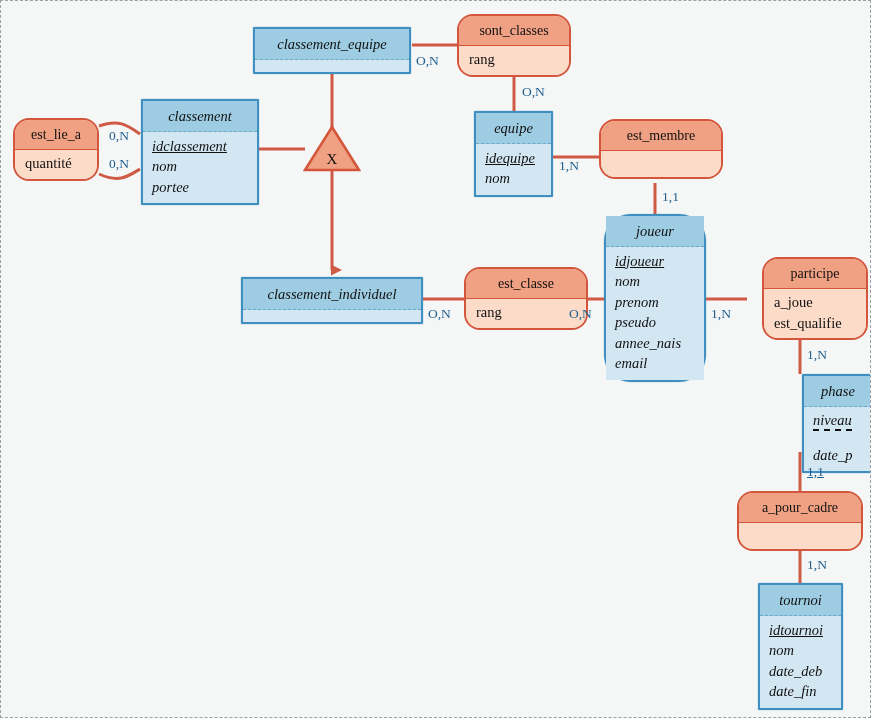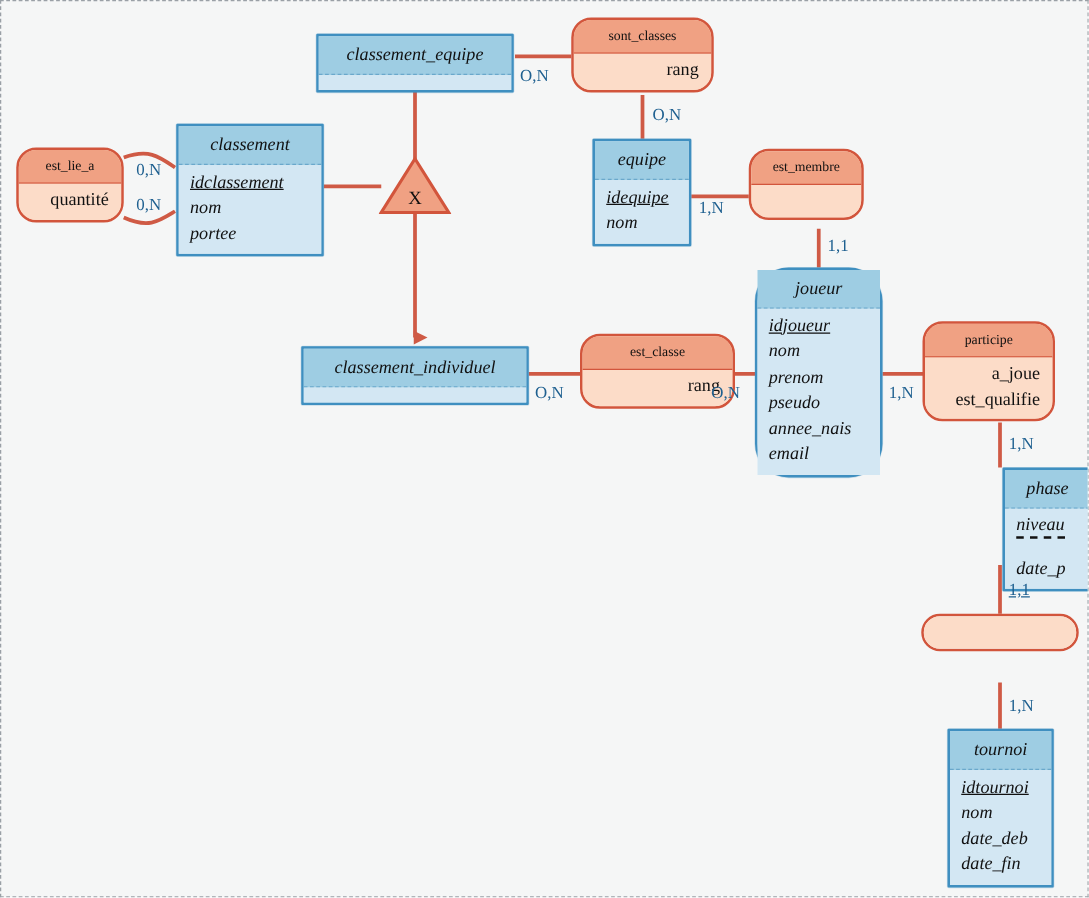--- a/index.html
+++ b/index.html
@@ -84,7 +84,7 @@
     background: #f0a183;
     border-bottom: 1.5px solid #d2553c;
     text-align: center;
-    font-size: 11px;
+    font-size: 14px;
     color: #111;
     line-height: 1;
     padding: 8px 12px 7px 12px;

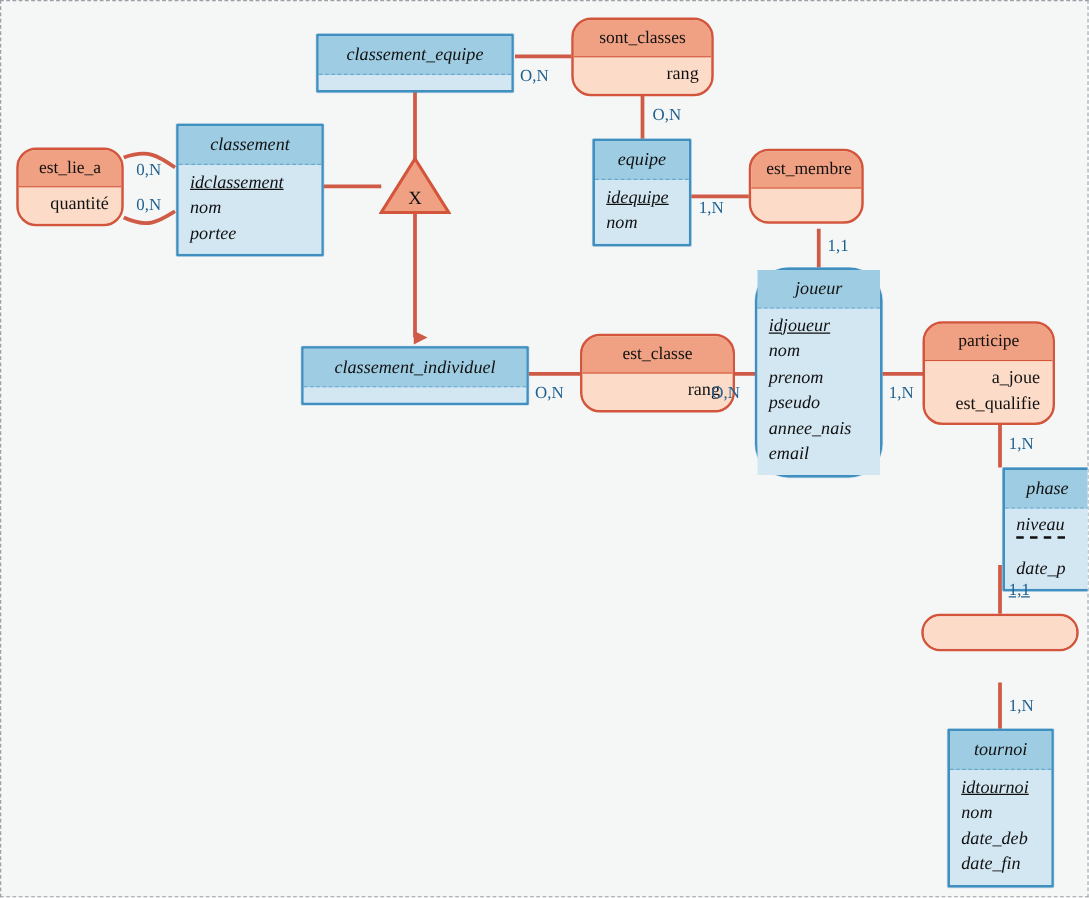--- a/index.html
+++ b/index.html
@@ -101,7 +101,6 @@
     color: #111;
     line-height: 20.5px;
     white-space: nowrap;
-    text-align: right;
   }
 
   

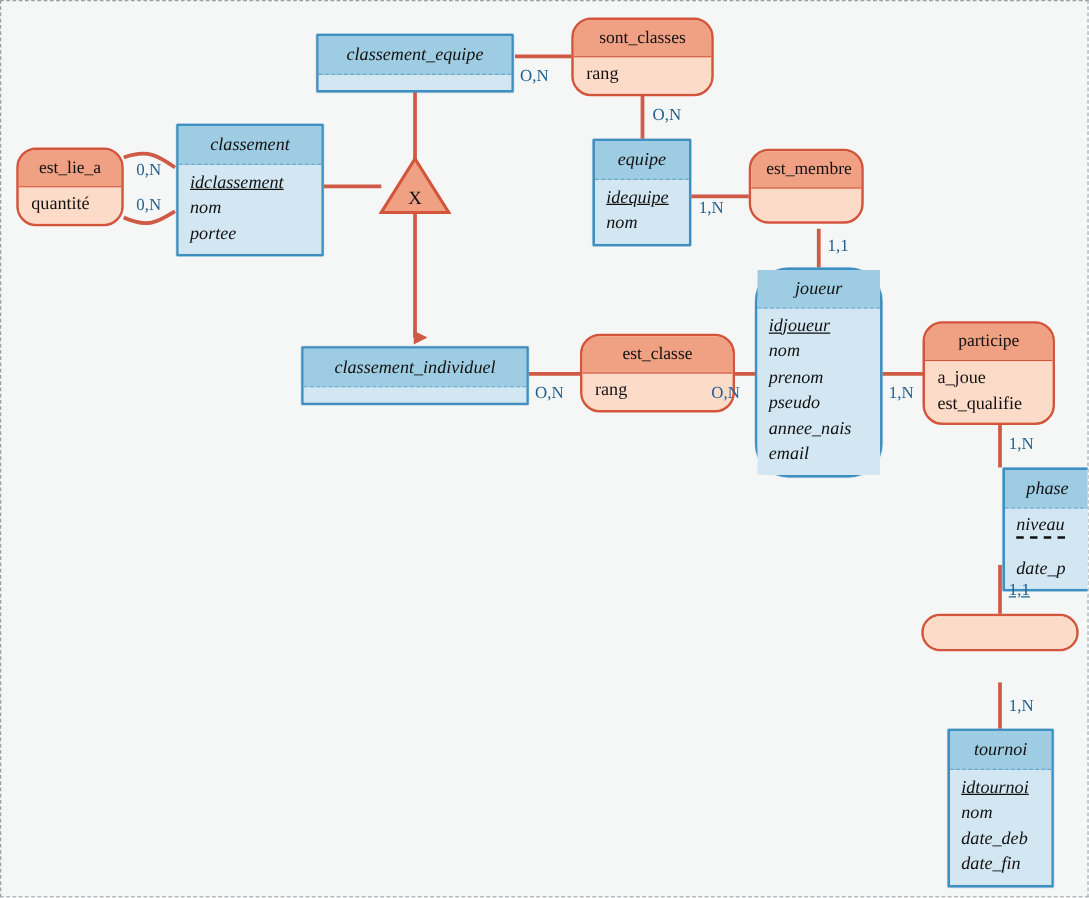--- a/index.html
+++ b/index.html
@@ -244,7 +244,7 @@
     </div>
   </div>
 
-  <div class="rel" style="left:598px; top:118px; width:92px;">
+  <div class="rel" style="left:598px; top:118px; width:124px;">
     <div class="rel-head">est_membre</div>
     <div class="rel-body empty"></div>
   </div>

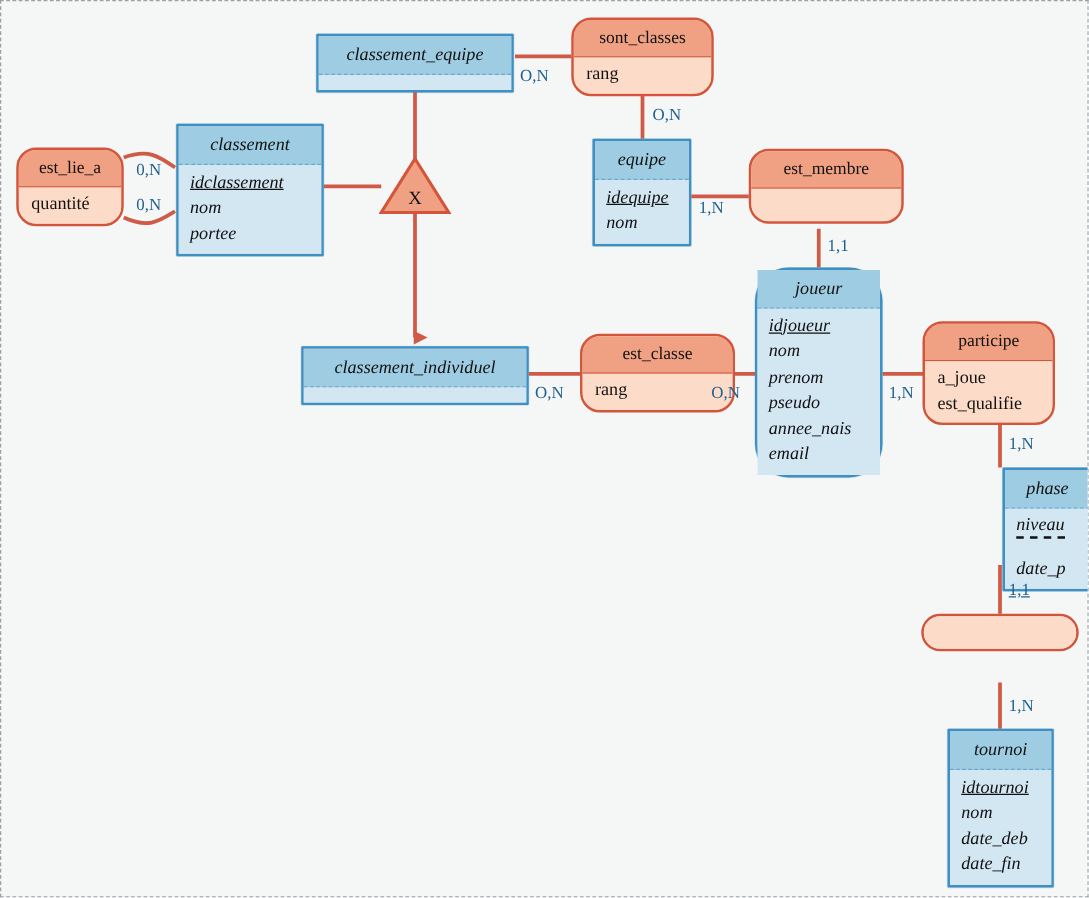--- a/index.html
+++ b/index.html
@@ -256,7 +256,7 @@
     </div>
   </div>
 
-  <div class="rel" style="left:737px; top:256px; width:106px;">
+  <div class="rel" style="left:761px; top:256px; width:106px;">
     <div class="rel-head">participe</div>
     <div class="rel-body">
       <div class="rattr">a_joue</div>

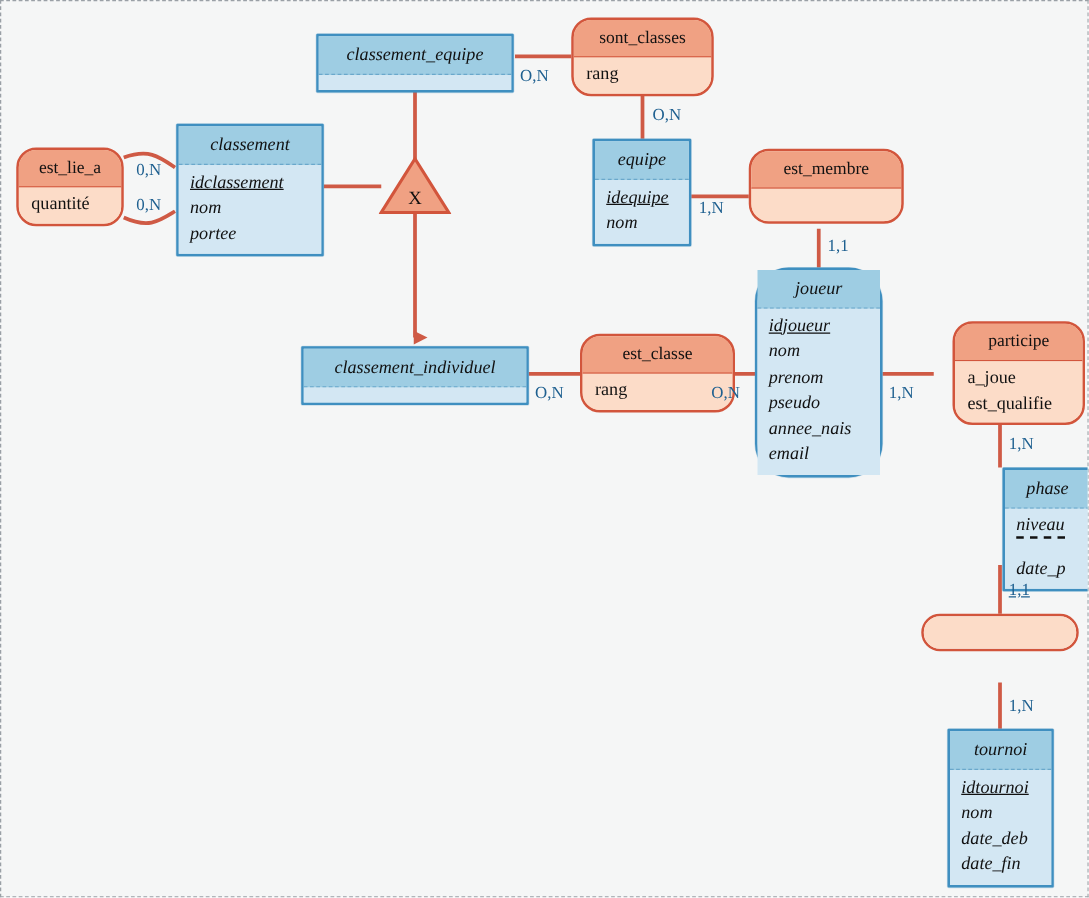--- a/index.html
+++ b/index.html
@@ -265,6 +265,7 @@
   </div>
 
   <div class="rel" style="left:736px; top:490px; width:126px;">
+    <div class="rel-head">a_pour_cadre</div>
     <div class="rel-body empty"></div>
   </div>
 

